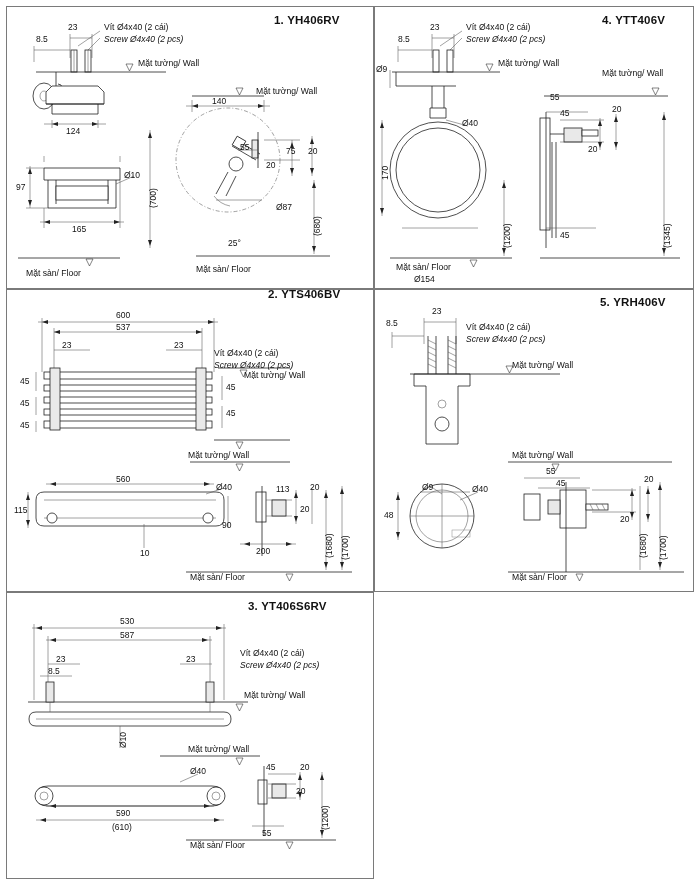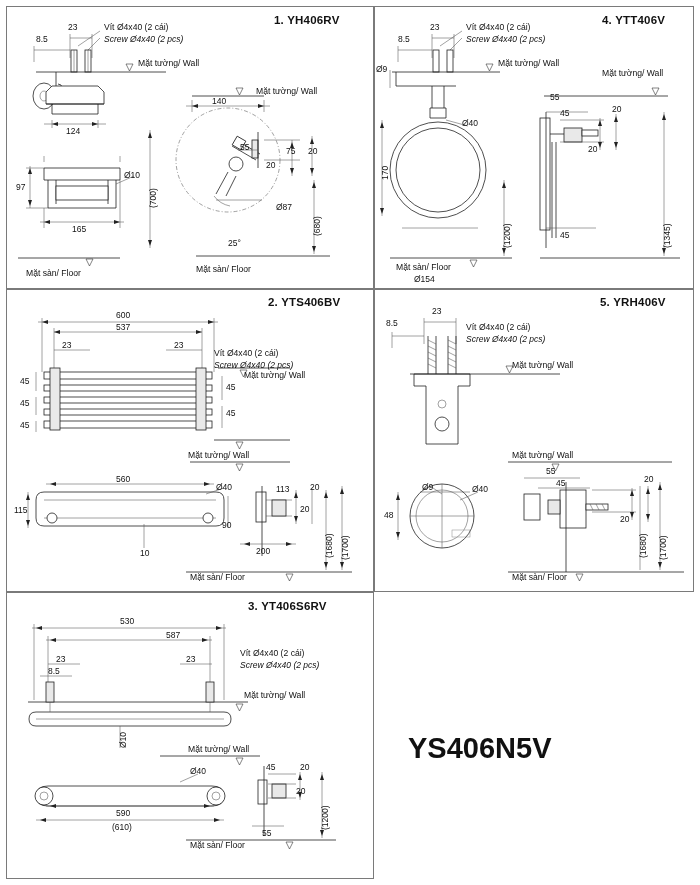--- a/index.html
+++ b/index.html
@@ -174,7 +174,7 @@
   <div class="floor" style="left:196px;top:264px;">Mặt sàn/ Floor</div>
 
   <div class="panel p2"></div>
-  <div class="ttl" style="left:268px;top:296px;">2. YTS406BV</div>
+  <div class="ttl" style="left:268px;top:288px;">2. YTS406BV</div>
 
   <svg width="700" height="885">
 

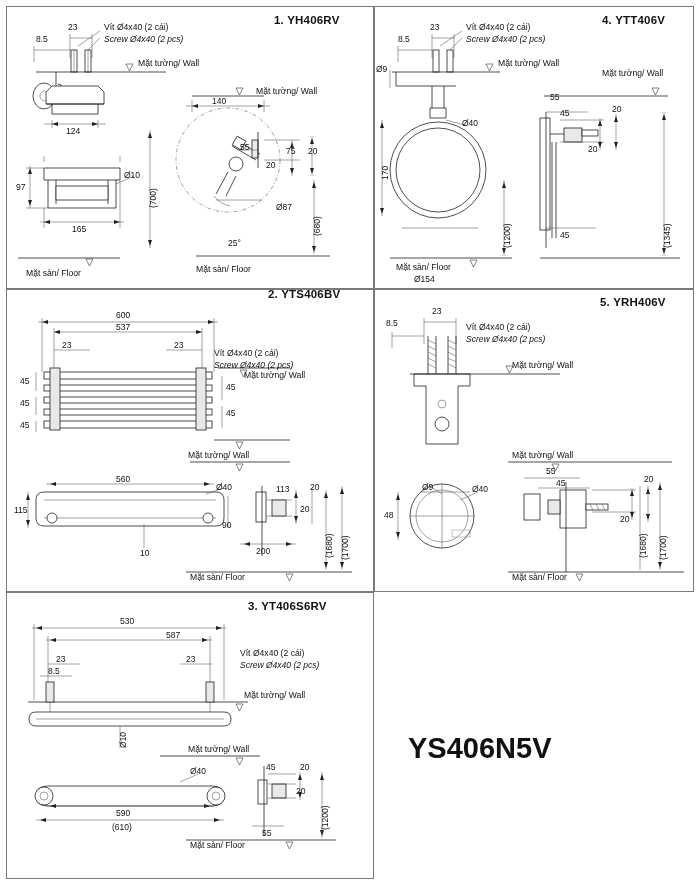--- a/index.html
+++ b/index.html
@@ -362,7 +362,7 @@
   </svg>
 
   <div class="dim" style="left:120px;top:616px;">530</div>
-  <div class="dim" style="left:120px;top:630px;margin-left:46px;">587</div>
+  <div class="dim" style="left:120px;top:630px;">587</div>
   <div class="dim" style="left:56px;top:654px;">23</div>
   <div class="dim" style="left:186px;top:654px;">23</div>
   <div class="dim" style="left:48px;top:666px;">8.5</div>

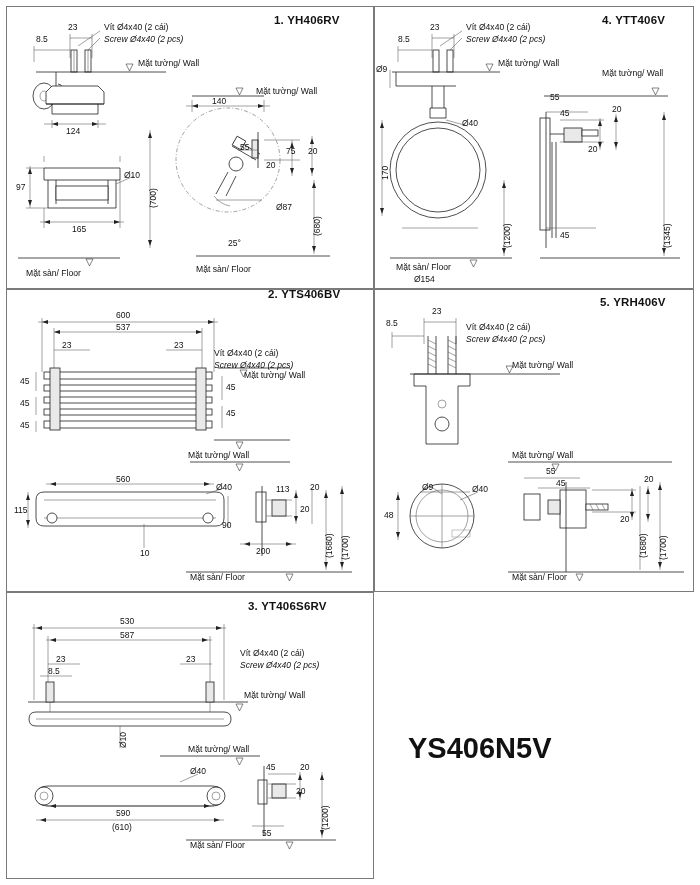--- a/index.html
+++ b/index.html
@@ -560,7 +560,6 @@
   <div class="floor" style="left:512px;top:572px;">Mặt sàn/ Floor</div>
 
   <div class="p6"></div>
-  <div class="bigcode" style="left:408px;top:732px;">YS406N5V</div>
   <div class="refnote" style="left:444px;top:848px;width:240px;">
   </div>
 

